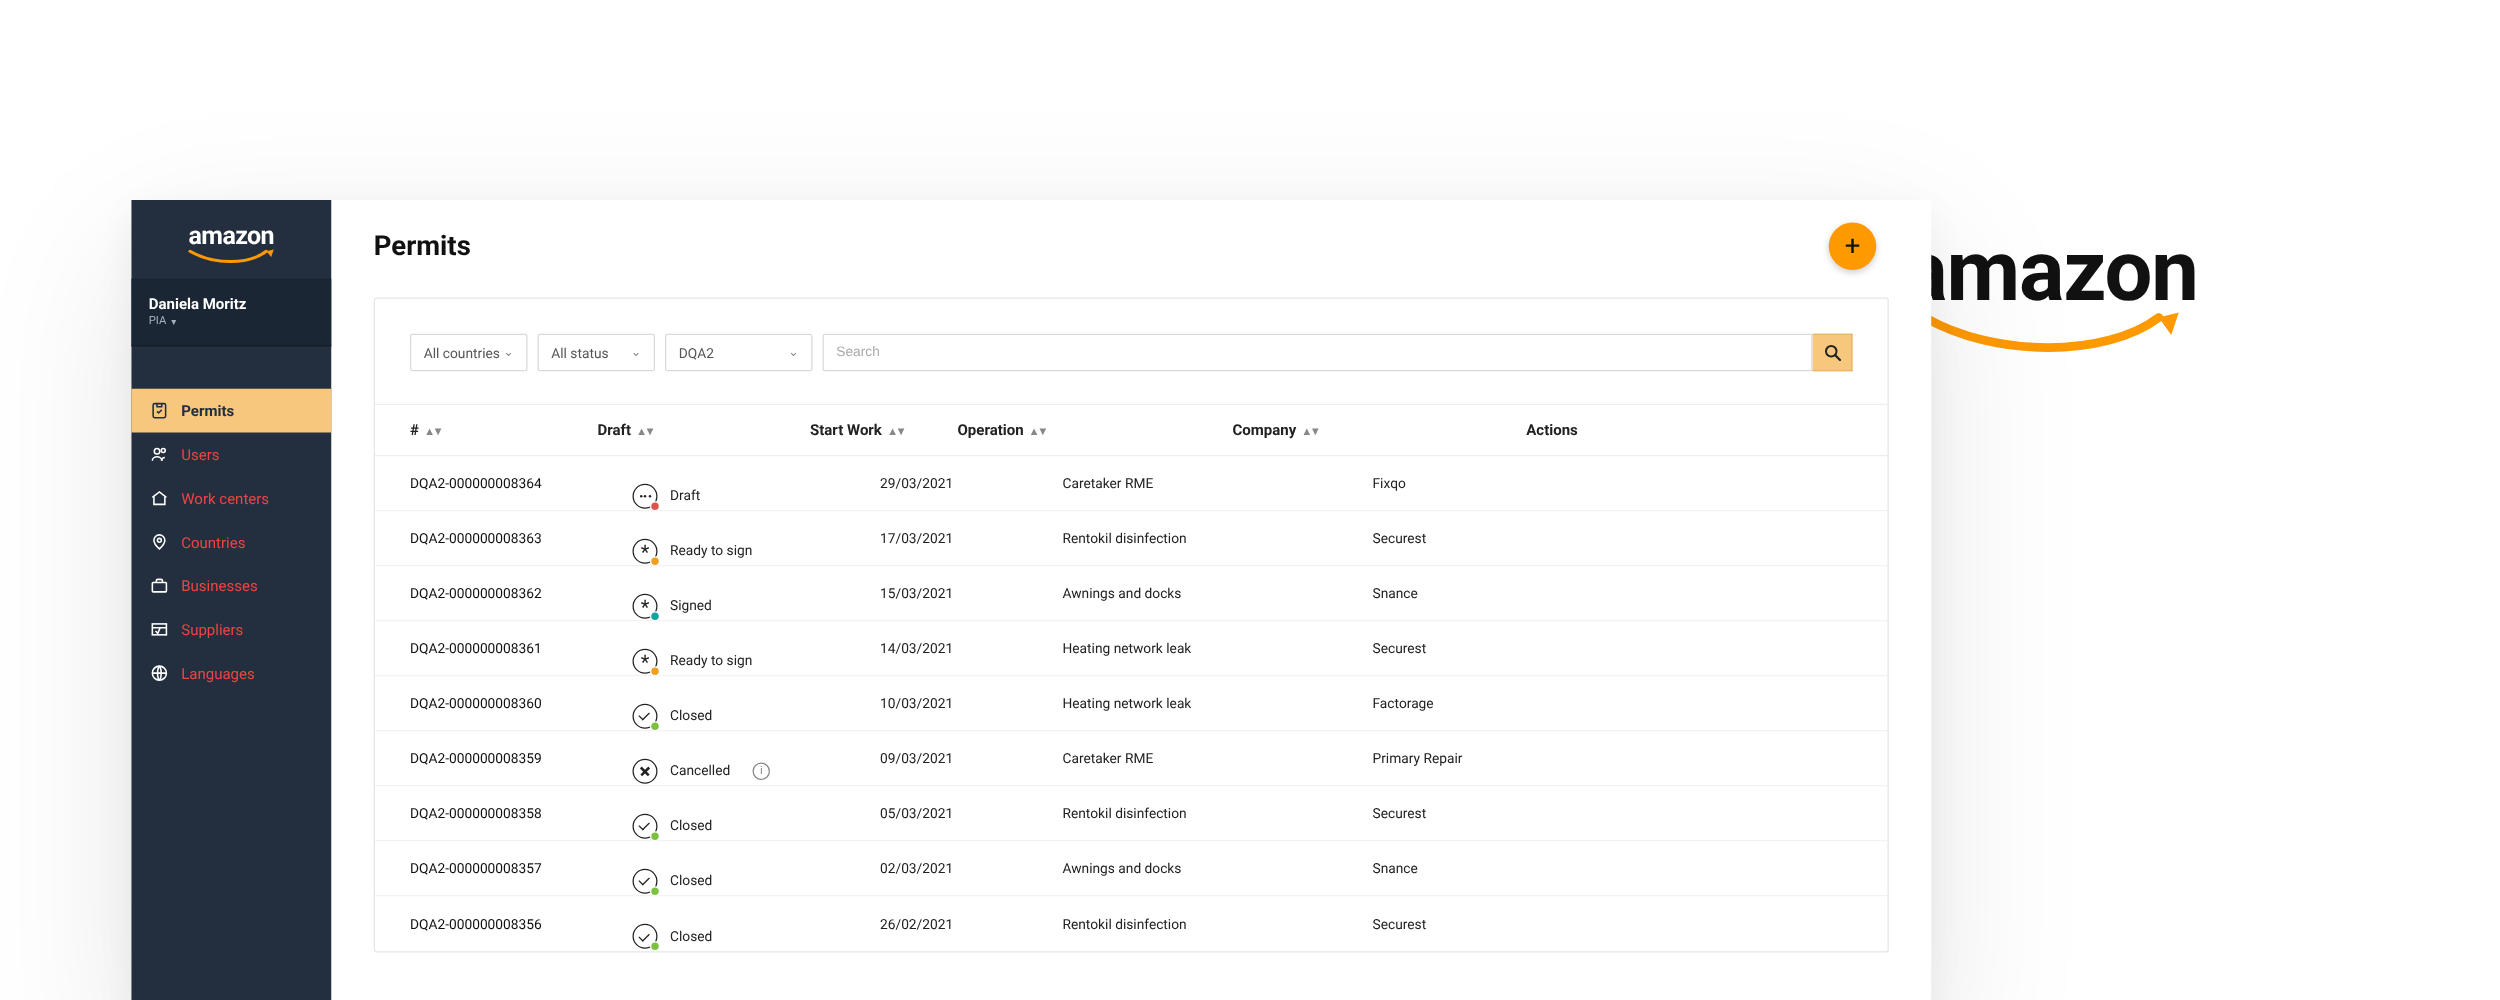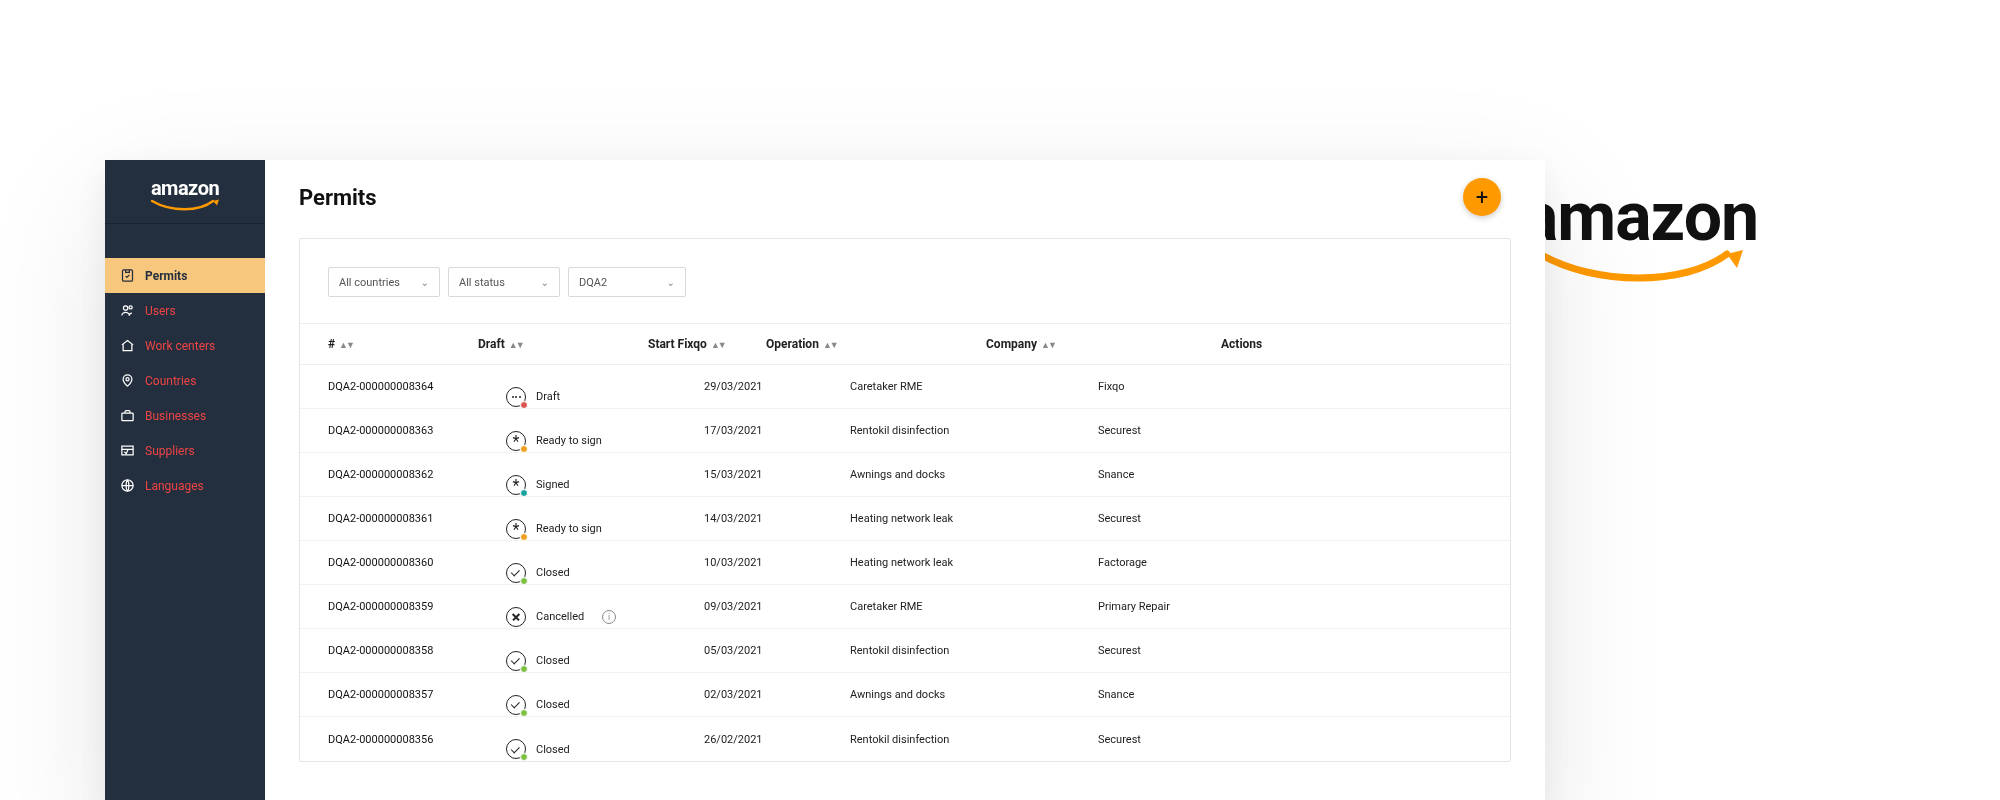--- a/index.html
+++ b/index.html
@@ -176,6 +176,13 @@
         <path d="M64 2 l6 -1.5 l-2 6 z" fill="#ff9900"></path>
       </svg>
     </div>
+    <div class="user-block">
+      <div class="name">Daniela Moritz</div>
+      <div class="role">
+        <span>PIA</span>
+        <span class="chev">▾</span>
+      </div>
+    </div>
     <nav class="nav" id="nav">
         <div class="nav-item active">
           <span class="icon">

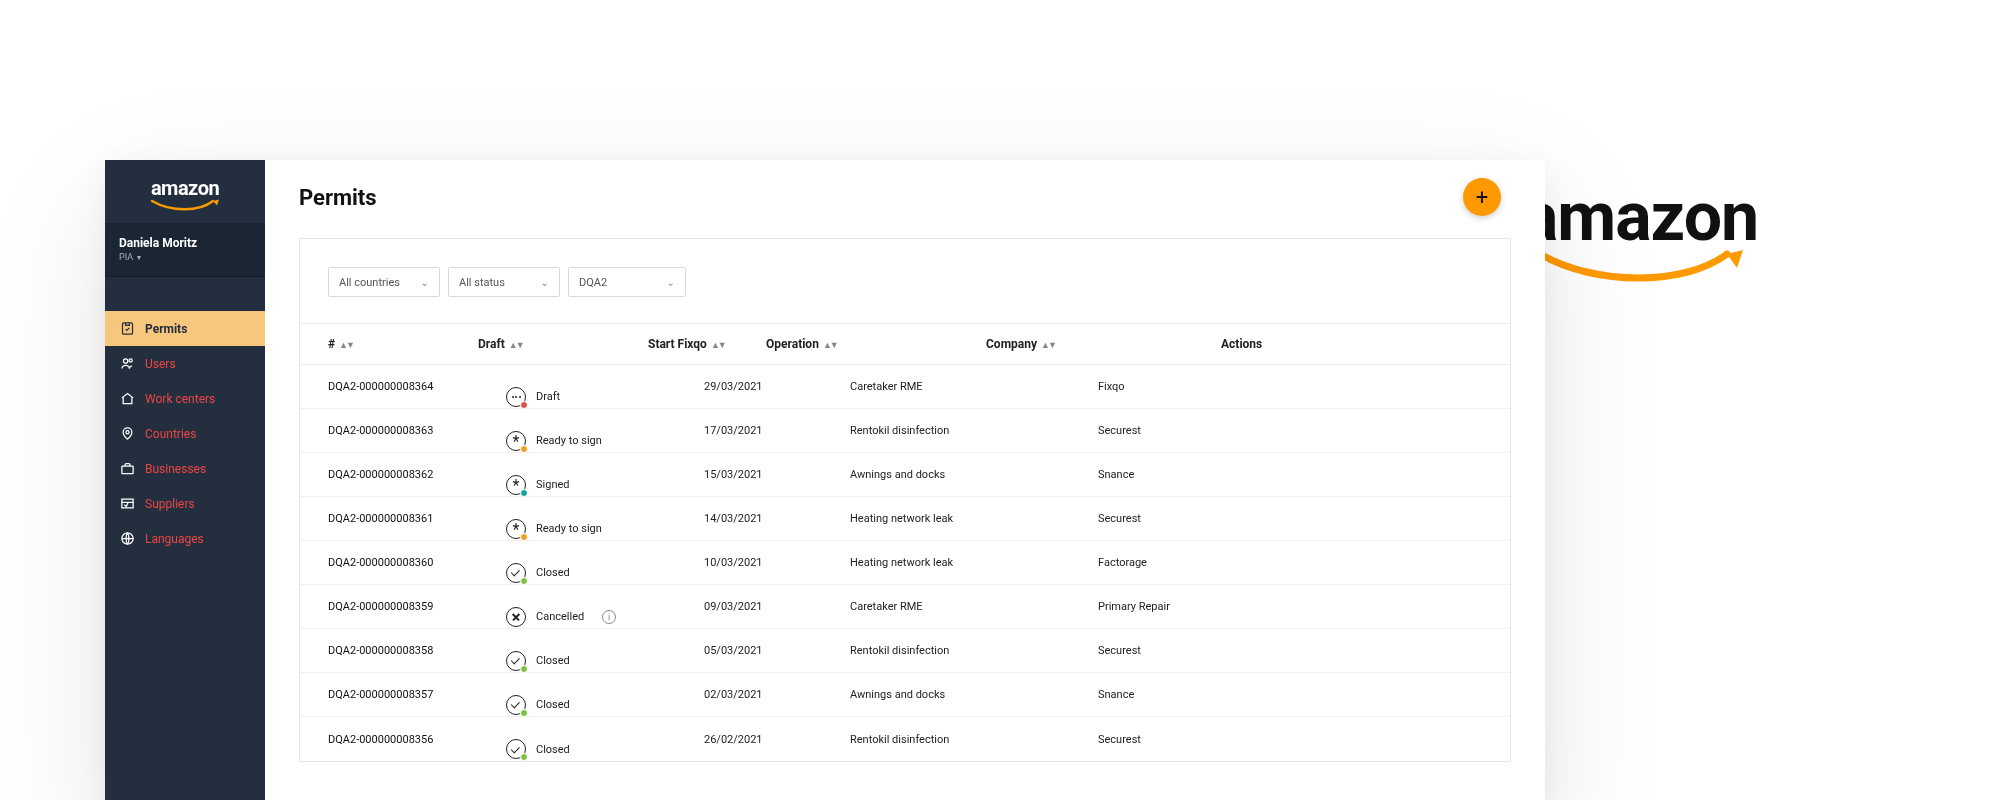--- a/index.html
+++ b/index.html
@@ -94,7 +94,7 @@
     display:flex; align-items:center; padding: 0 10px;
     position:relative;
   }
-  .select { width: 112px; justify-content:space-between; cursor:pointer;}
+  .select { width: 94px; justify-content:space-between; cursor:pointer;}
   .select.small { width: 118px; }
   .select .chev { color:#888; font-size:10px; }
   .search-wrap { flex:1; display:flex; }

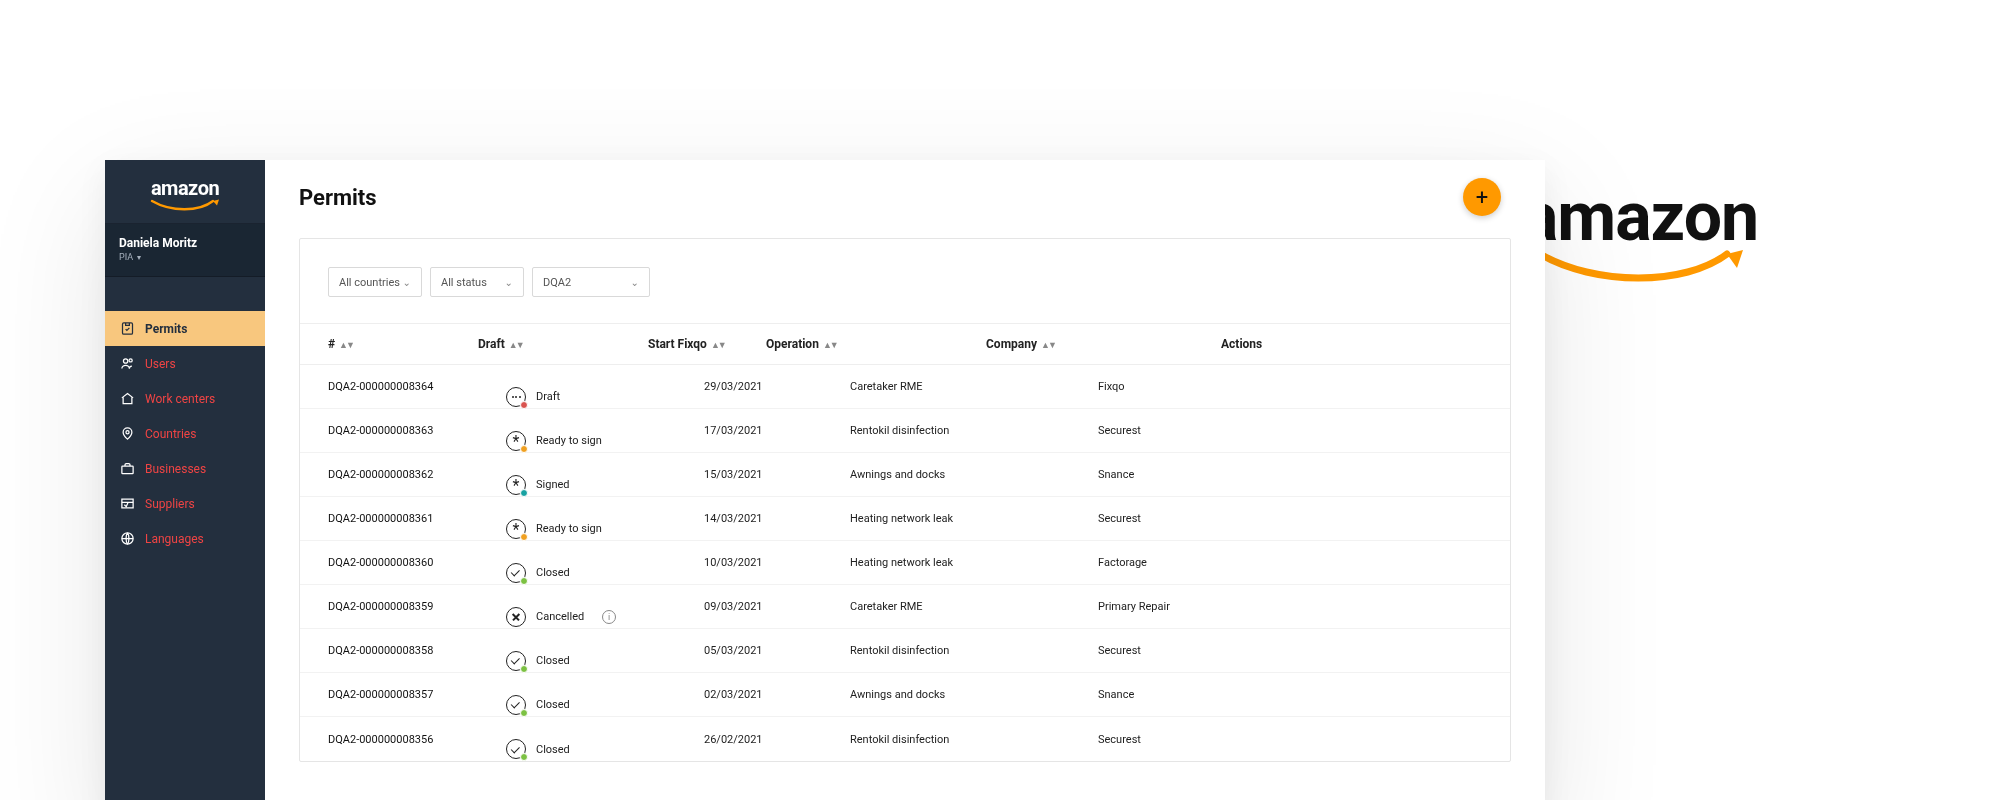--- a/index.html
+++ b/index.html
@@ -276,6 +276,17 @@
           <span>DQA2</span>
           <span class="chev">⌄</span>
         </div>
+        <div class="search-wrap">
+          <div class="search-box">
+            <input type="text" placeholder="Search" style="">
+          </div>
+          <div class="search-btn">
+            <svg width="14" height="14" viewBox="0 0 14 14">
+              <circle cx="6" cy="6" r="4.2" fill="none" stroke="#222" stroke-width="1.6"></circle>
+              <line x1="9.2" y1="9.2" x2="13" y2="13" stroke="#222" stroke-width="1.8" stroke-linecap="round"></line>
+            </svg>
+          </div>
+        </div>
       </div>
 
       <div class="tbl">

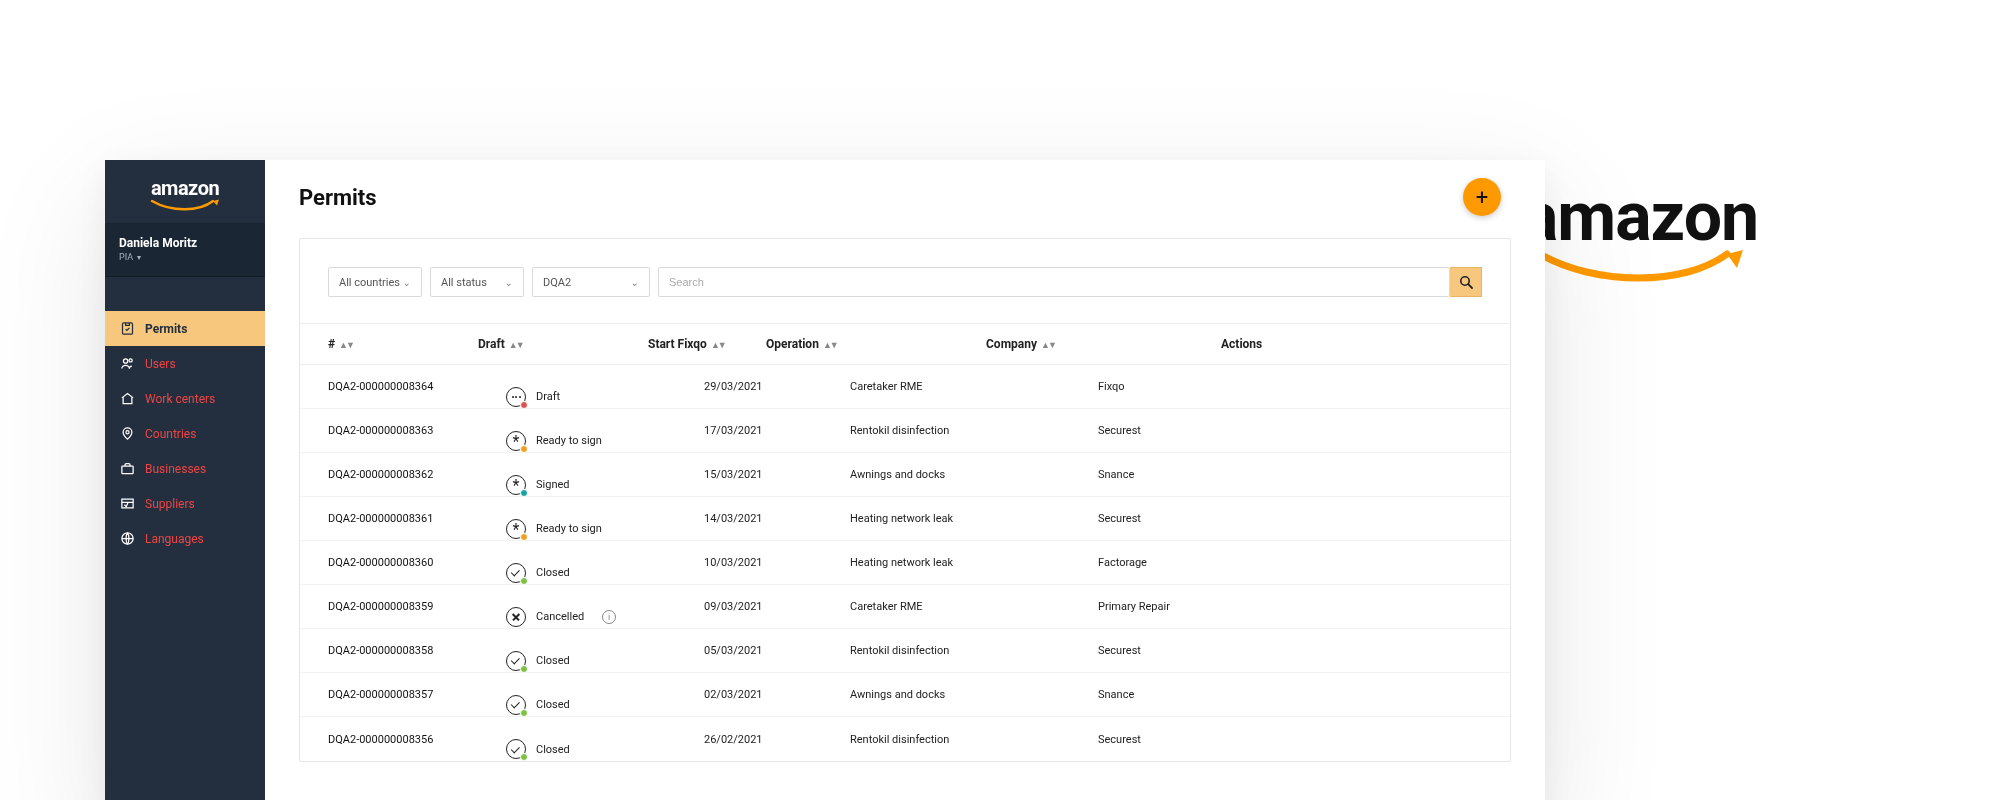--- a/index.html
+++ b/index.html
@@ -293,7 +293,7 @@
         <div class="thead">
           <div><span>#</span><span class="sort">▲▼</span></div>
           <div><span>Draft</span><span class="sort">▲▼</span></div>
-          <div><span>Start Fixqo</span><span class="sort">▲▼</span></div>
+          <div><span>Start Work</span><span class="sort">▲▼</span></div>
           <div><span>Operation</span><span class="sort">▲▼</span></div>
           <div><span>Company</span><span class="sort">▲▼</span></div>
           <div><span>Actions</span></div>

